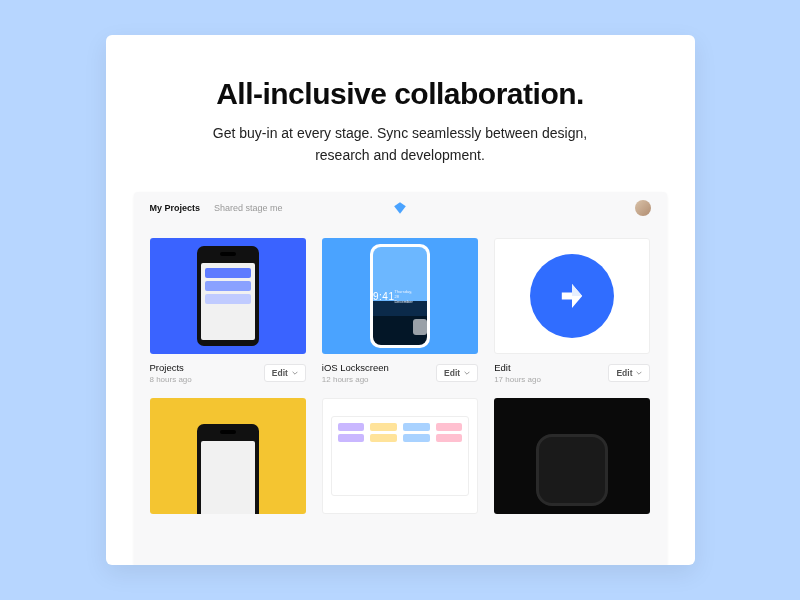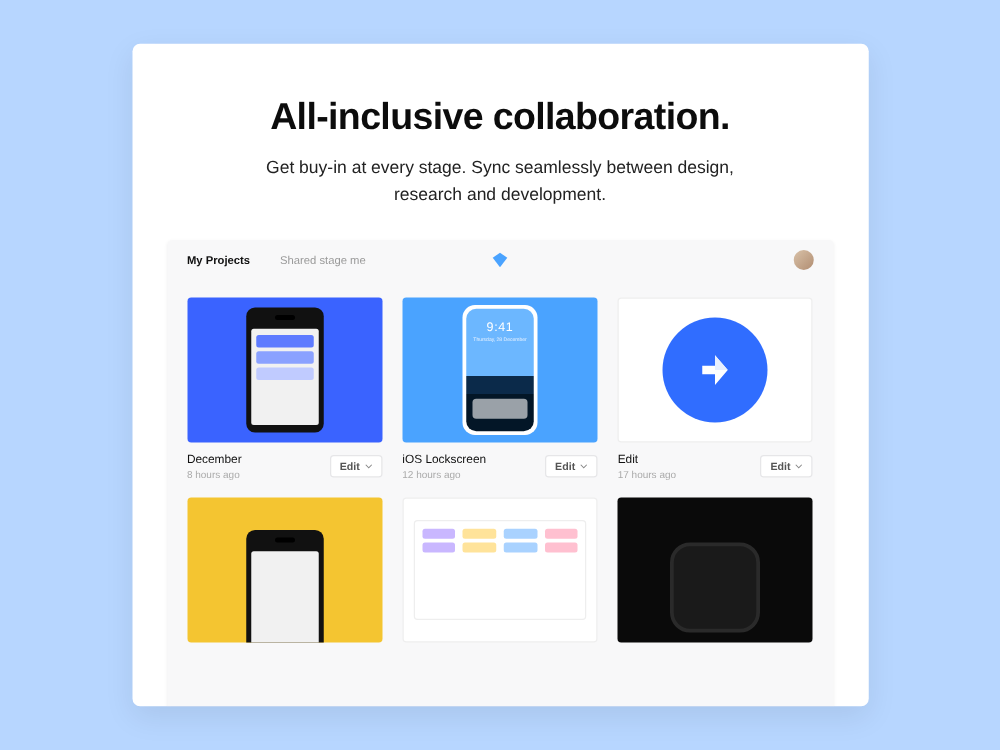--- a/index.html
+++ b/index.html
@@ -58,7 +58,7 @@
     font-size: 9px;
     color: #333;
   }
-  .tabs { display: flex; gap: 24px; }
+  .tabs { display: flex; gap: 14px; }
   .tab { color: #999; cursor: pointer; }
   .tab.active { color: #111; font-weight: 600; }
   .diamond {

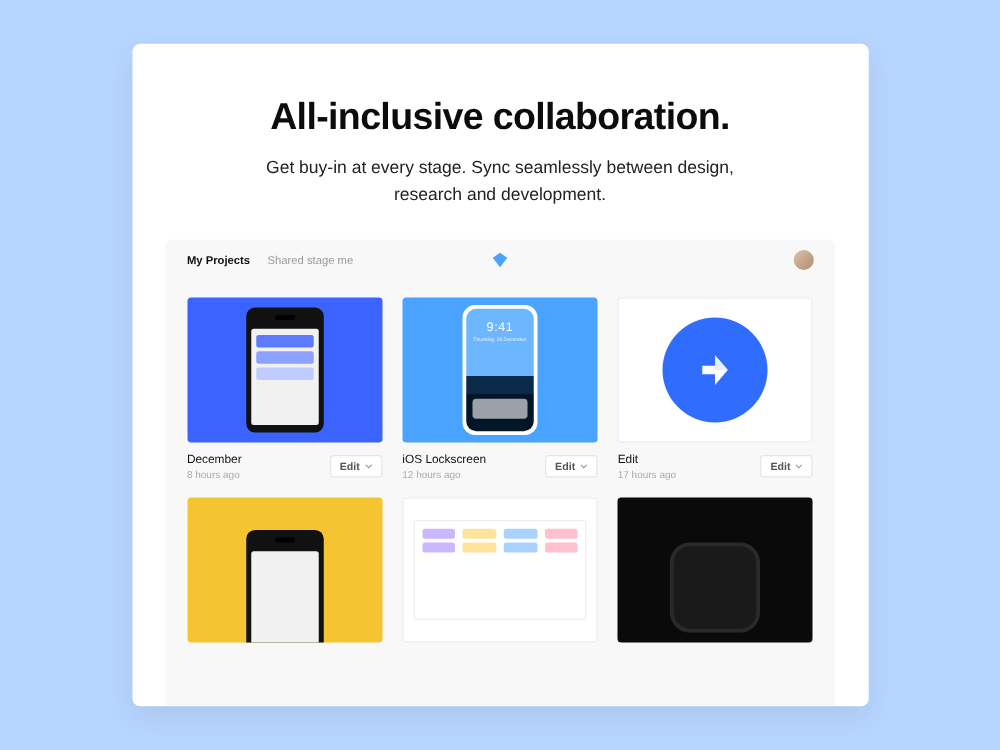--- a/index.html
+++ b/index.html
@@ -141,8 +141,7 @@
     width: 100%; height: 100%;
     border-radius: 8px;
     background: linear-gradient(#6cb7ff 0 55%, #0b2a4a 55% 70%, #031627 70% 100%);
-    display:flex; flex-direction:column; align-items:center;
-    padding-top:10px;
+    display:flex; flex-direction:row; align-items:center;
   }
   .locktime { color:#fff; font-size:10px; font-weight:300; letter-spacing:0.5px;}
   .lockdate { color:#eaf3ff; font-size:4px; margin-top:1px;}

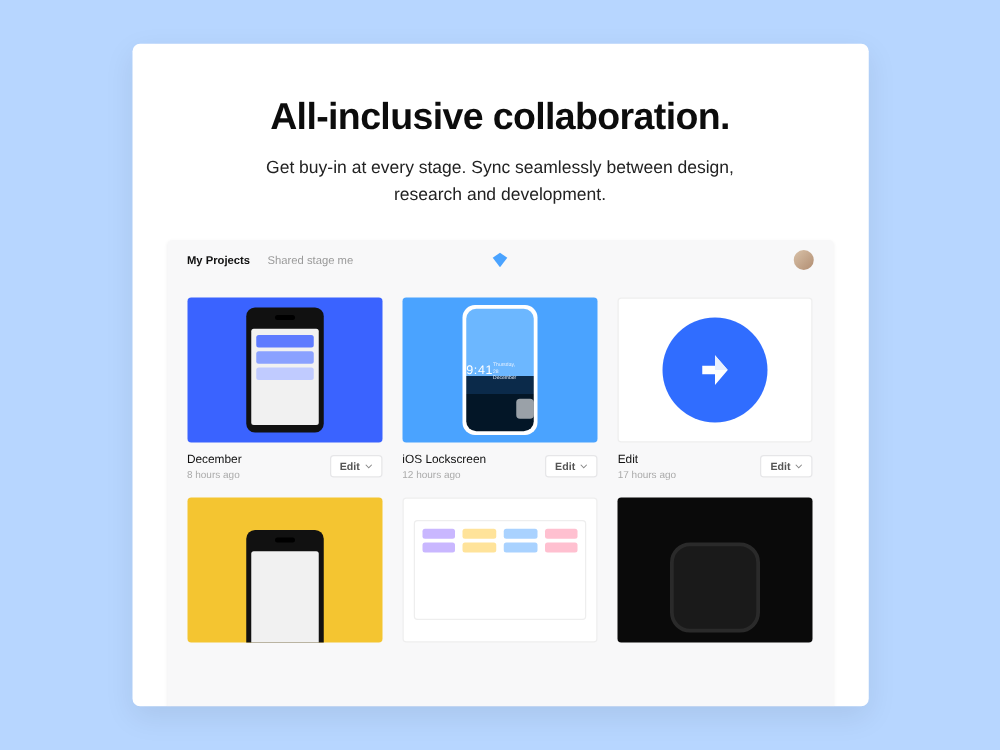--- a/index.html
+++ b/index.html
@@ -210,7 +210,7 @@
         </div>
         <div class="meta">
           <div class="meta-left">
-            <span class="pname">December</span>
+            <span class="pname">Projects</span>
             <span class="ptime">8 hours ago</span>
           </div>
           <button class="edit-btn">

